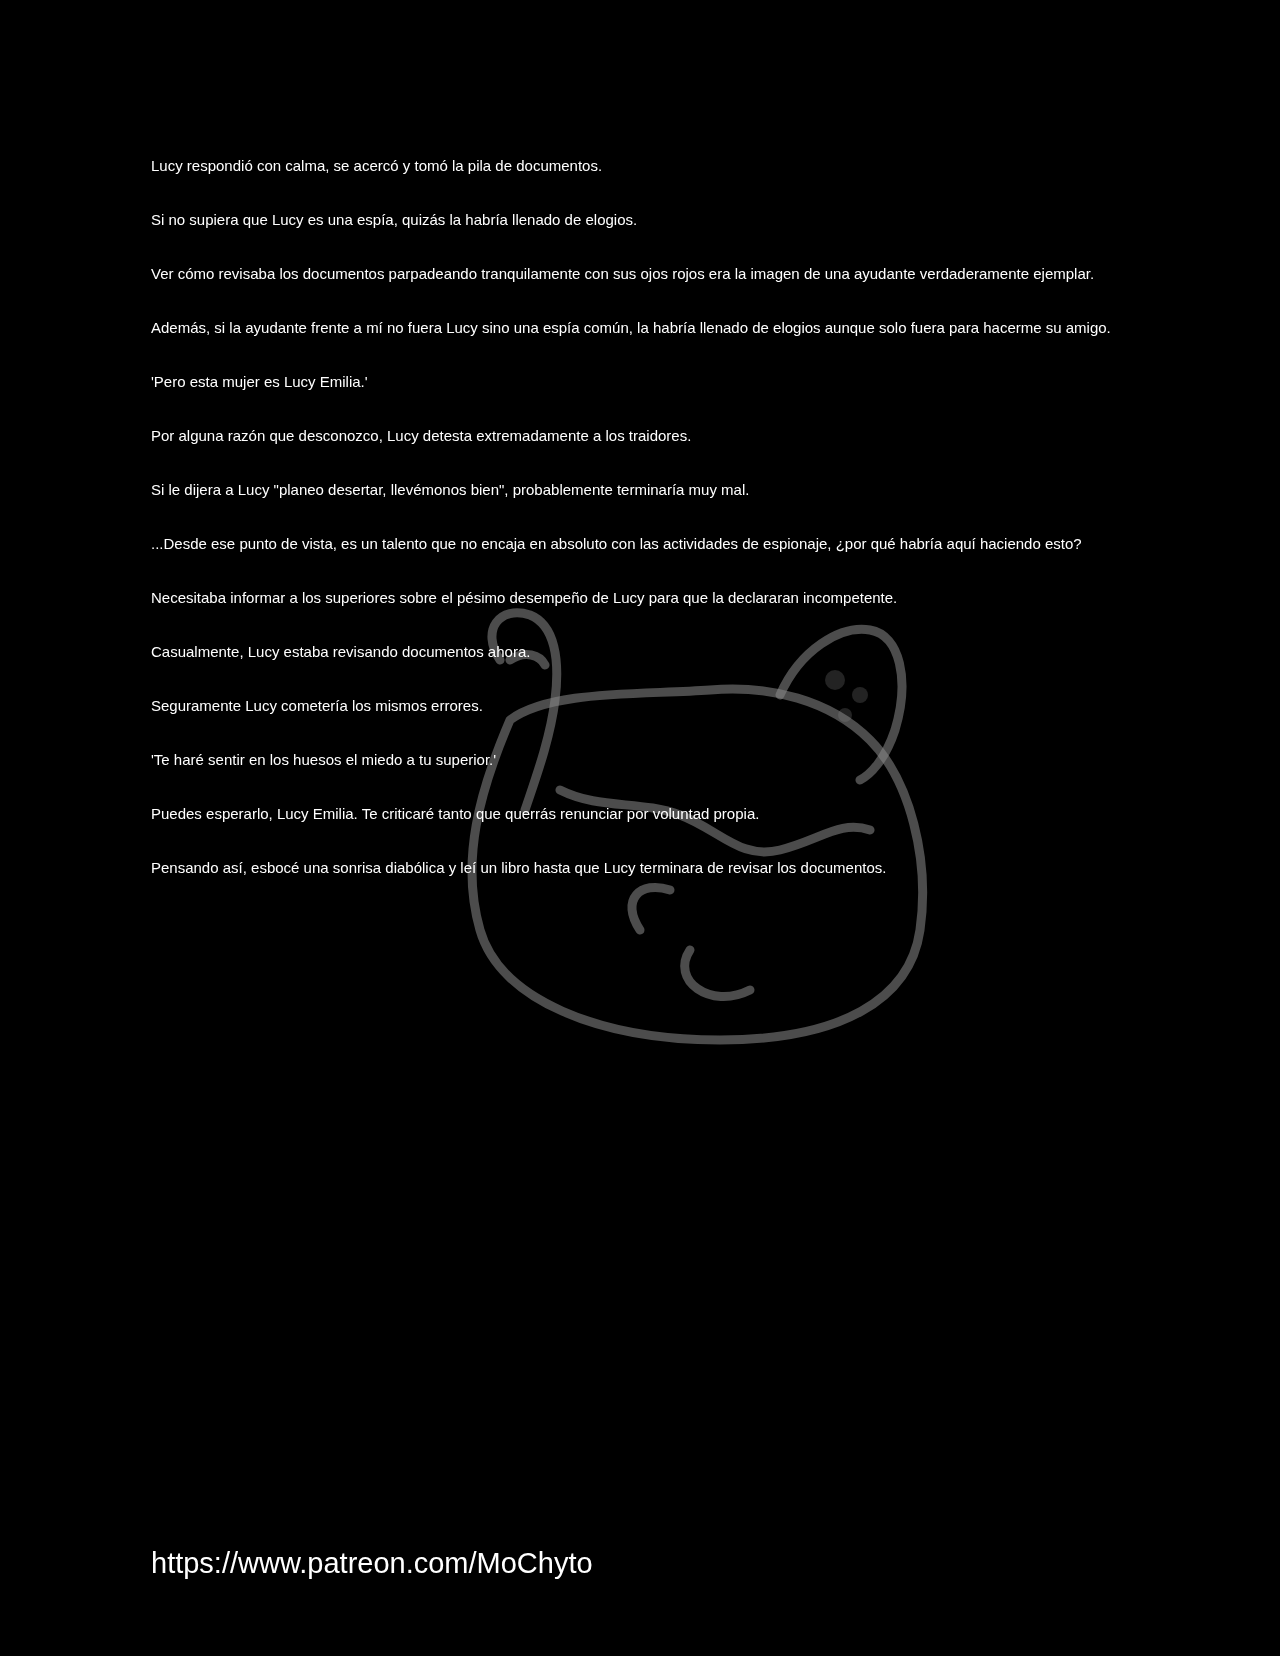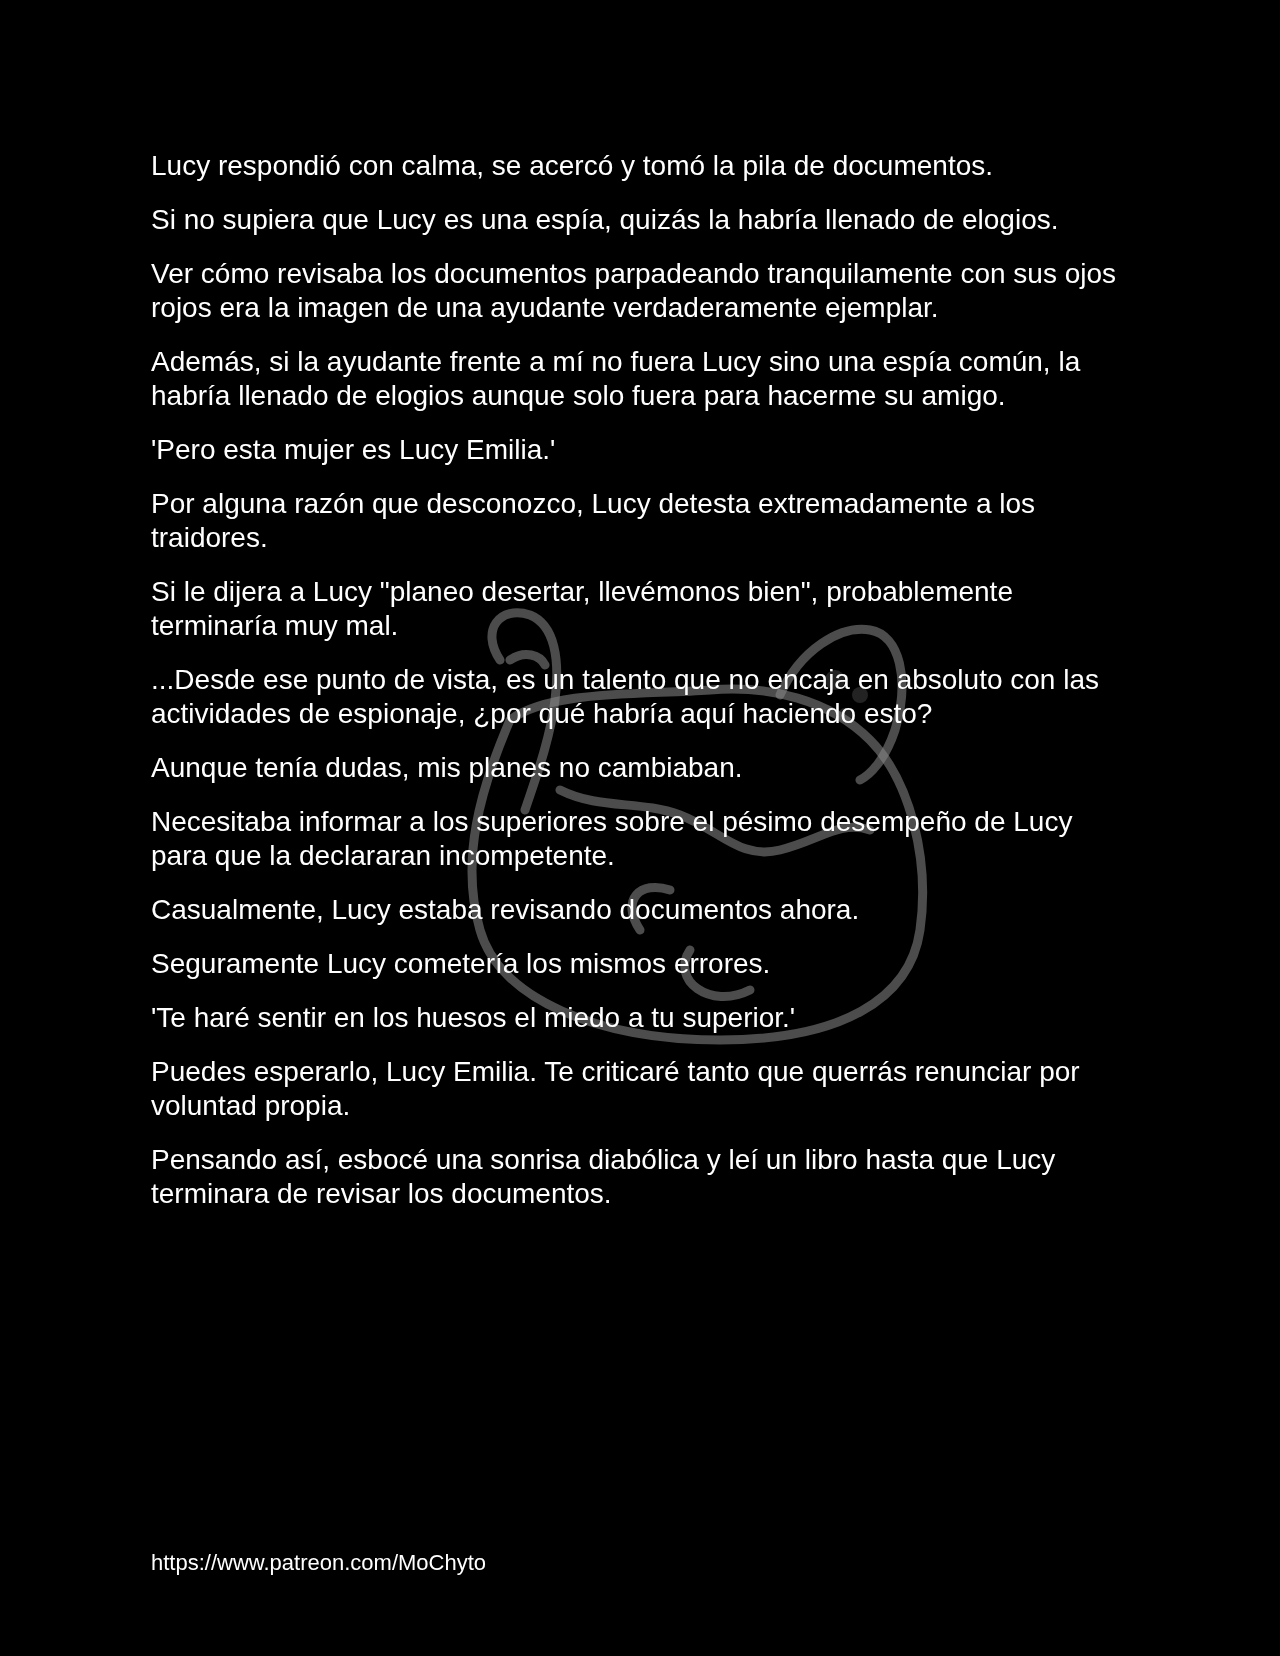--- a/index.html
+++ b/index.html
@@ -33,7 +33,7 @@
     }
     .content p {
       margin: 0 0 20px 0;
-      font-size: 28px;
+      font-size: 15px;
       line-height: 34px;
       color: #ffffff;
       letter-spacing: 0;

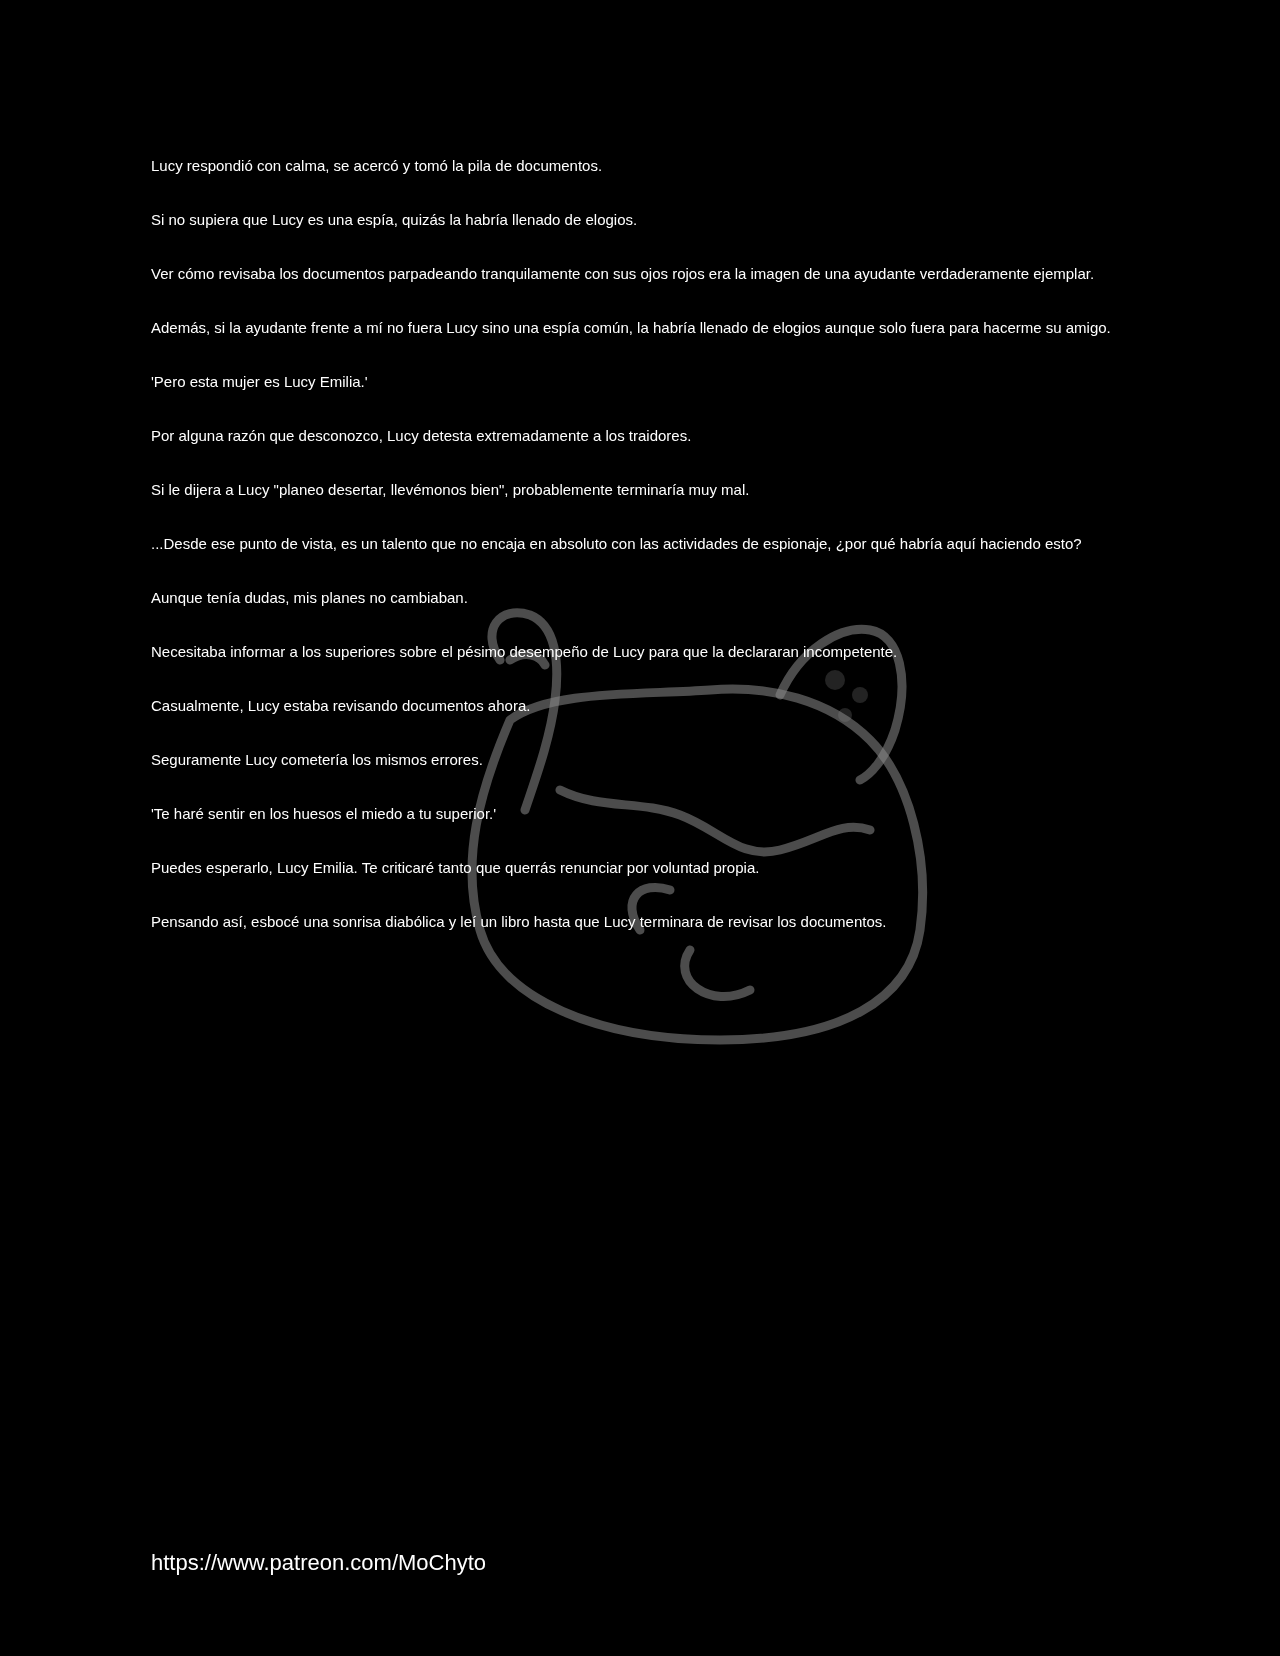--- a/index.html
+++ b/index.html
@@ -83,7 +83,6 @@
   <p>Por alguna razón que desconozco, Lucy detesta extremadamente a los traidores.</p>
   <p>Si le dijera a Lucy "planeo desertar, llevémonos bien", probablemente terminaría muy mal.</p>
   <p>...Desde ese punto de vista, es un talento que no encaja en absoluto con las actividades de espionaje, ¿por qué habría aquí haciendo esto?</p>
-  <p>Aunque tenía dudas, mis planes no cambiaban.</p>
   <p>Necesitaba informar a los superiores sobre el pésimo desempeño de Lucy para que la declararan incompetente.</p>
   <p>Casualmente, Lucy estaba revisando documentos ahora.</p>
   <p>Seguramente Lucy cometería los mismos errores.</p>

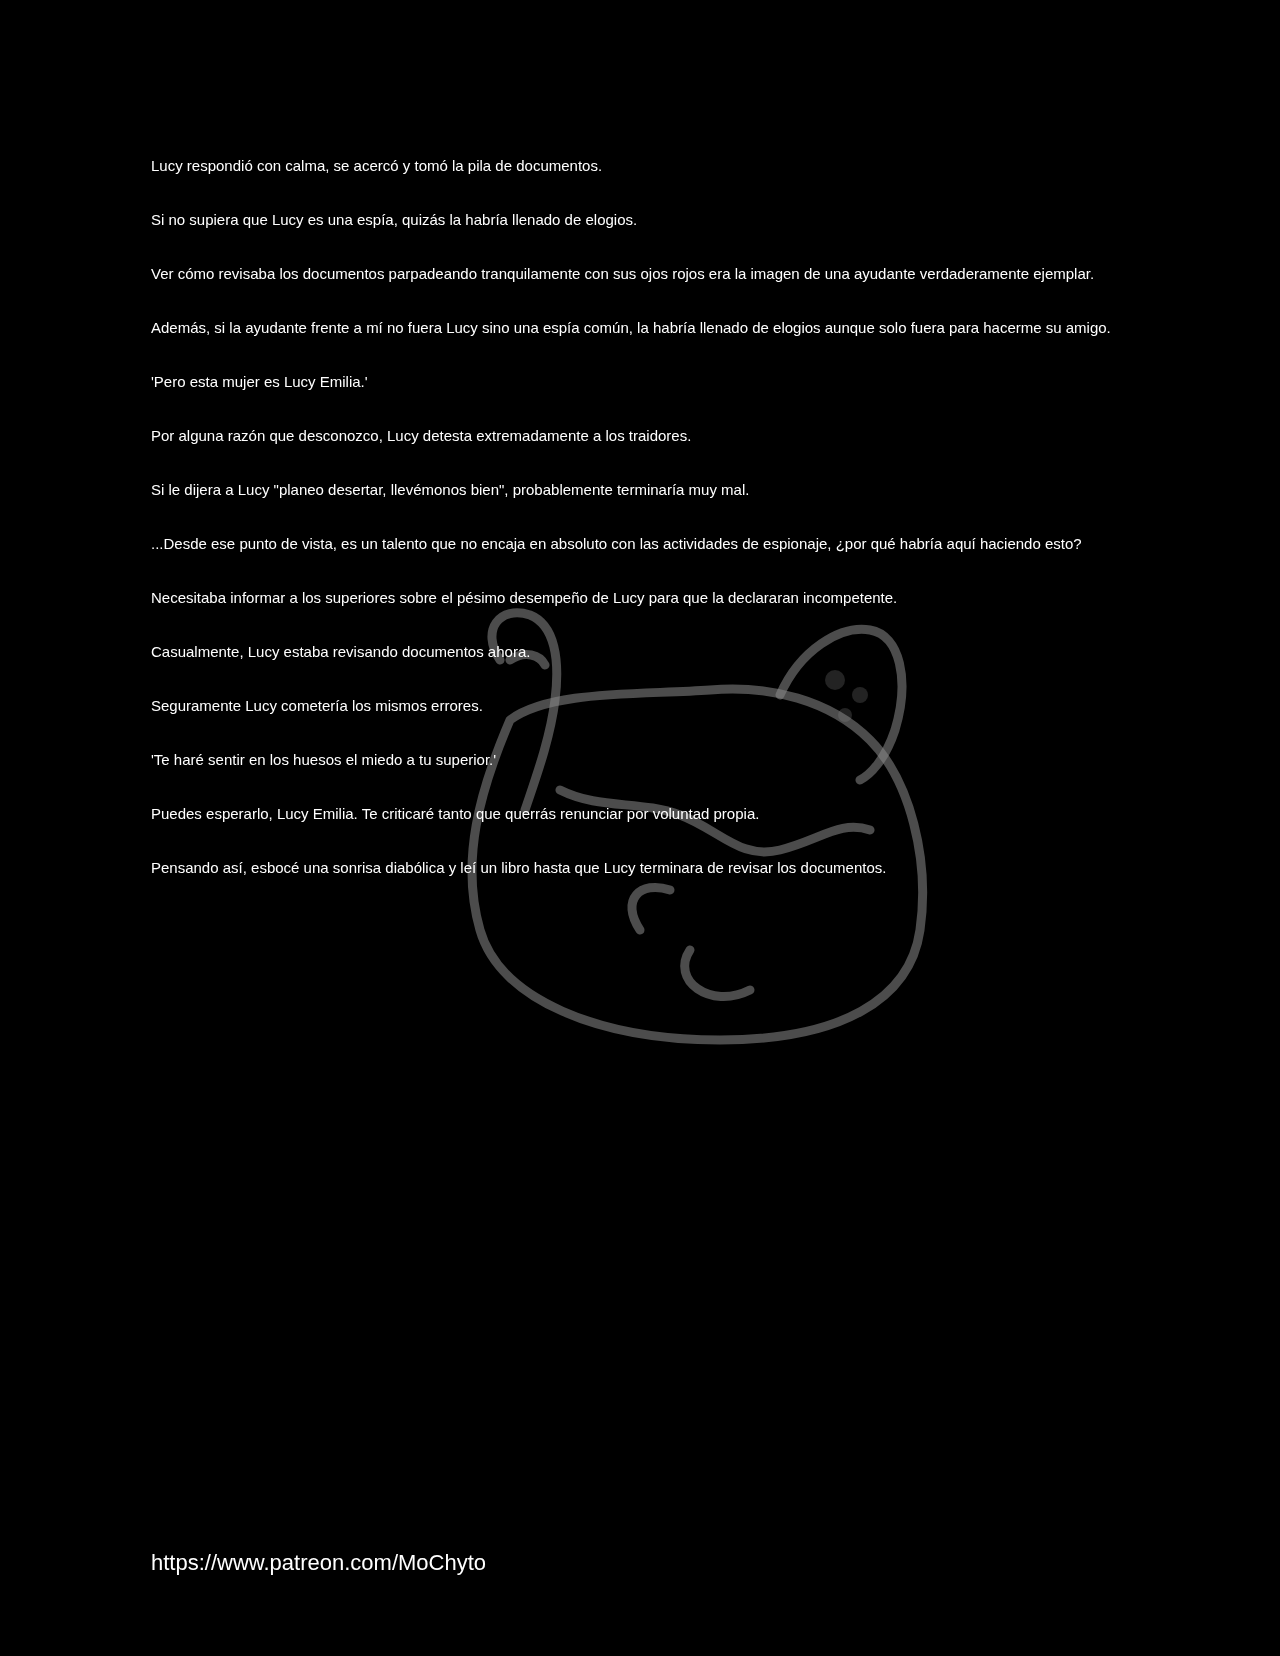--- a/index.html
+++ b/index.html
@@ -42,7 +42,7 @@
       position: absolute;
       left: 151px;
       top: 1547px;
-      font-size: 22px;
+      font-size: 29px;
       line-height: 32px;
       color: #ffffff;
       text-decoration: none;

